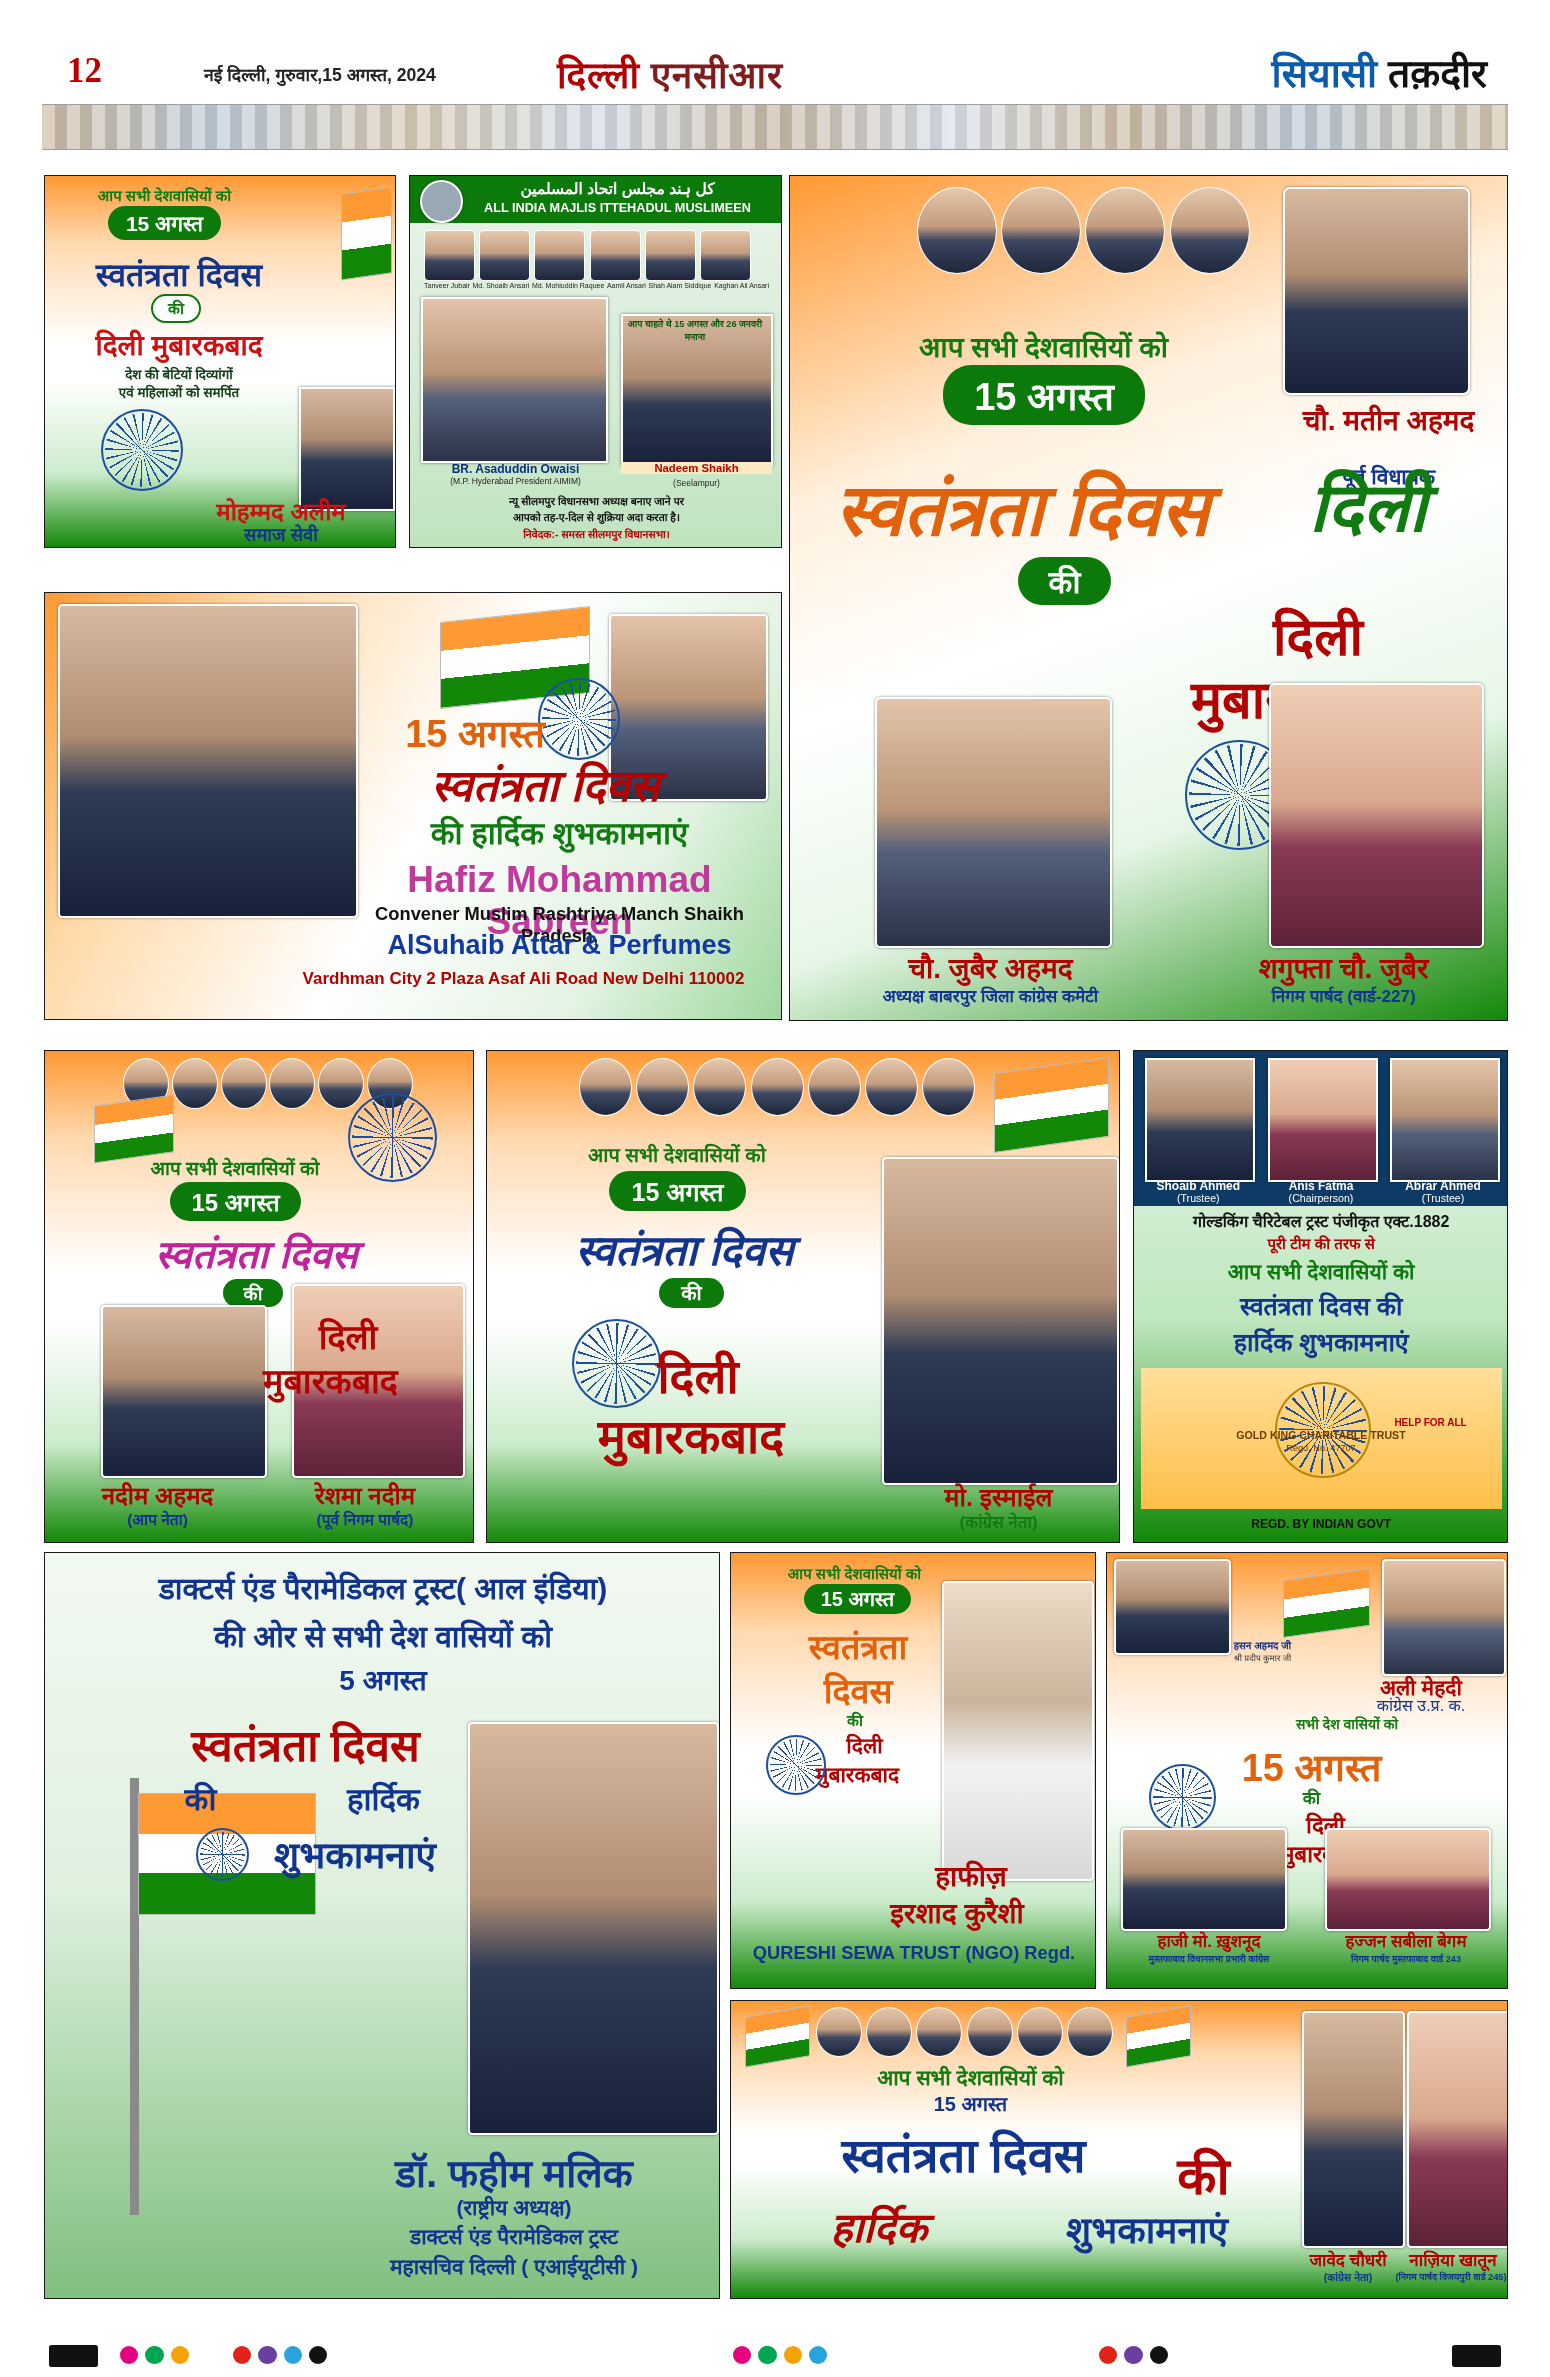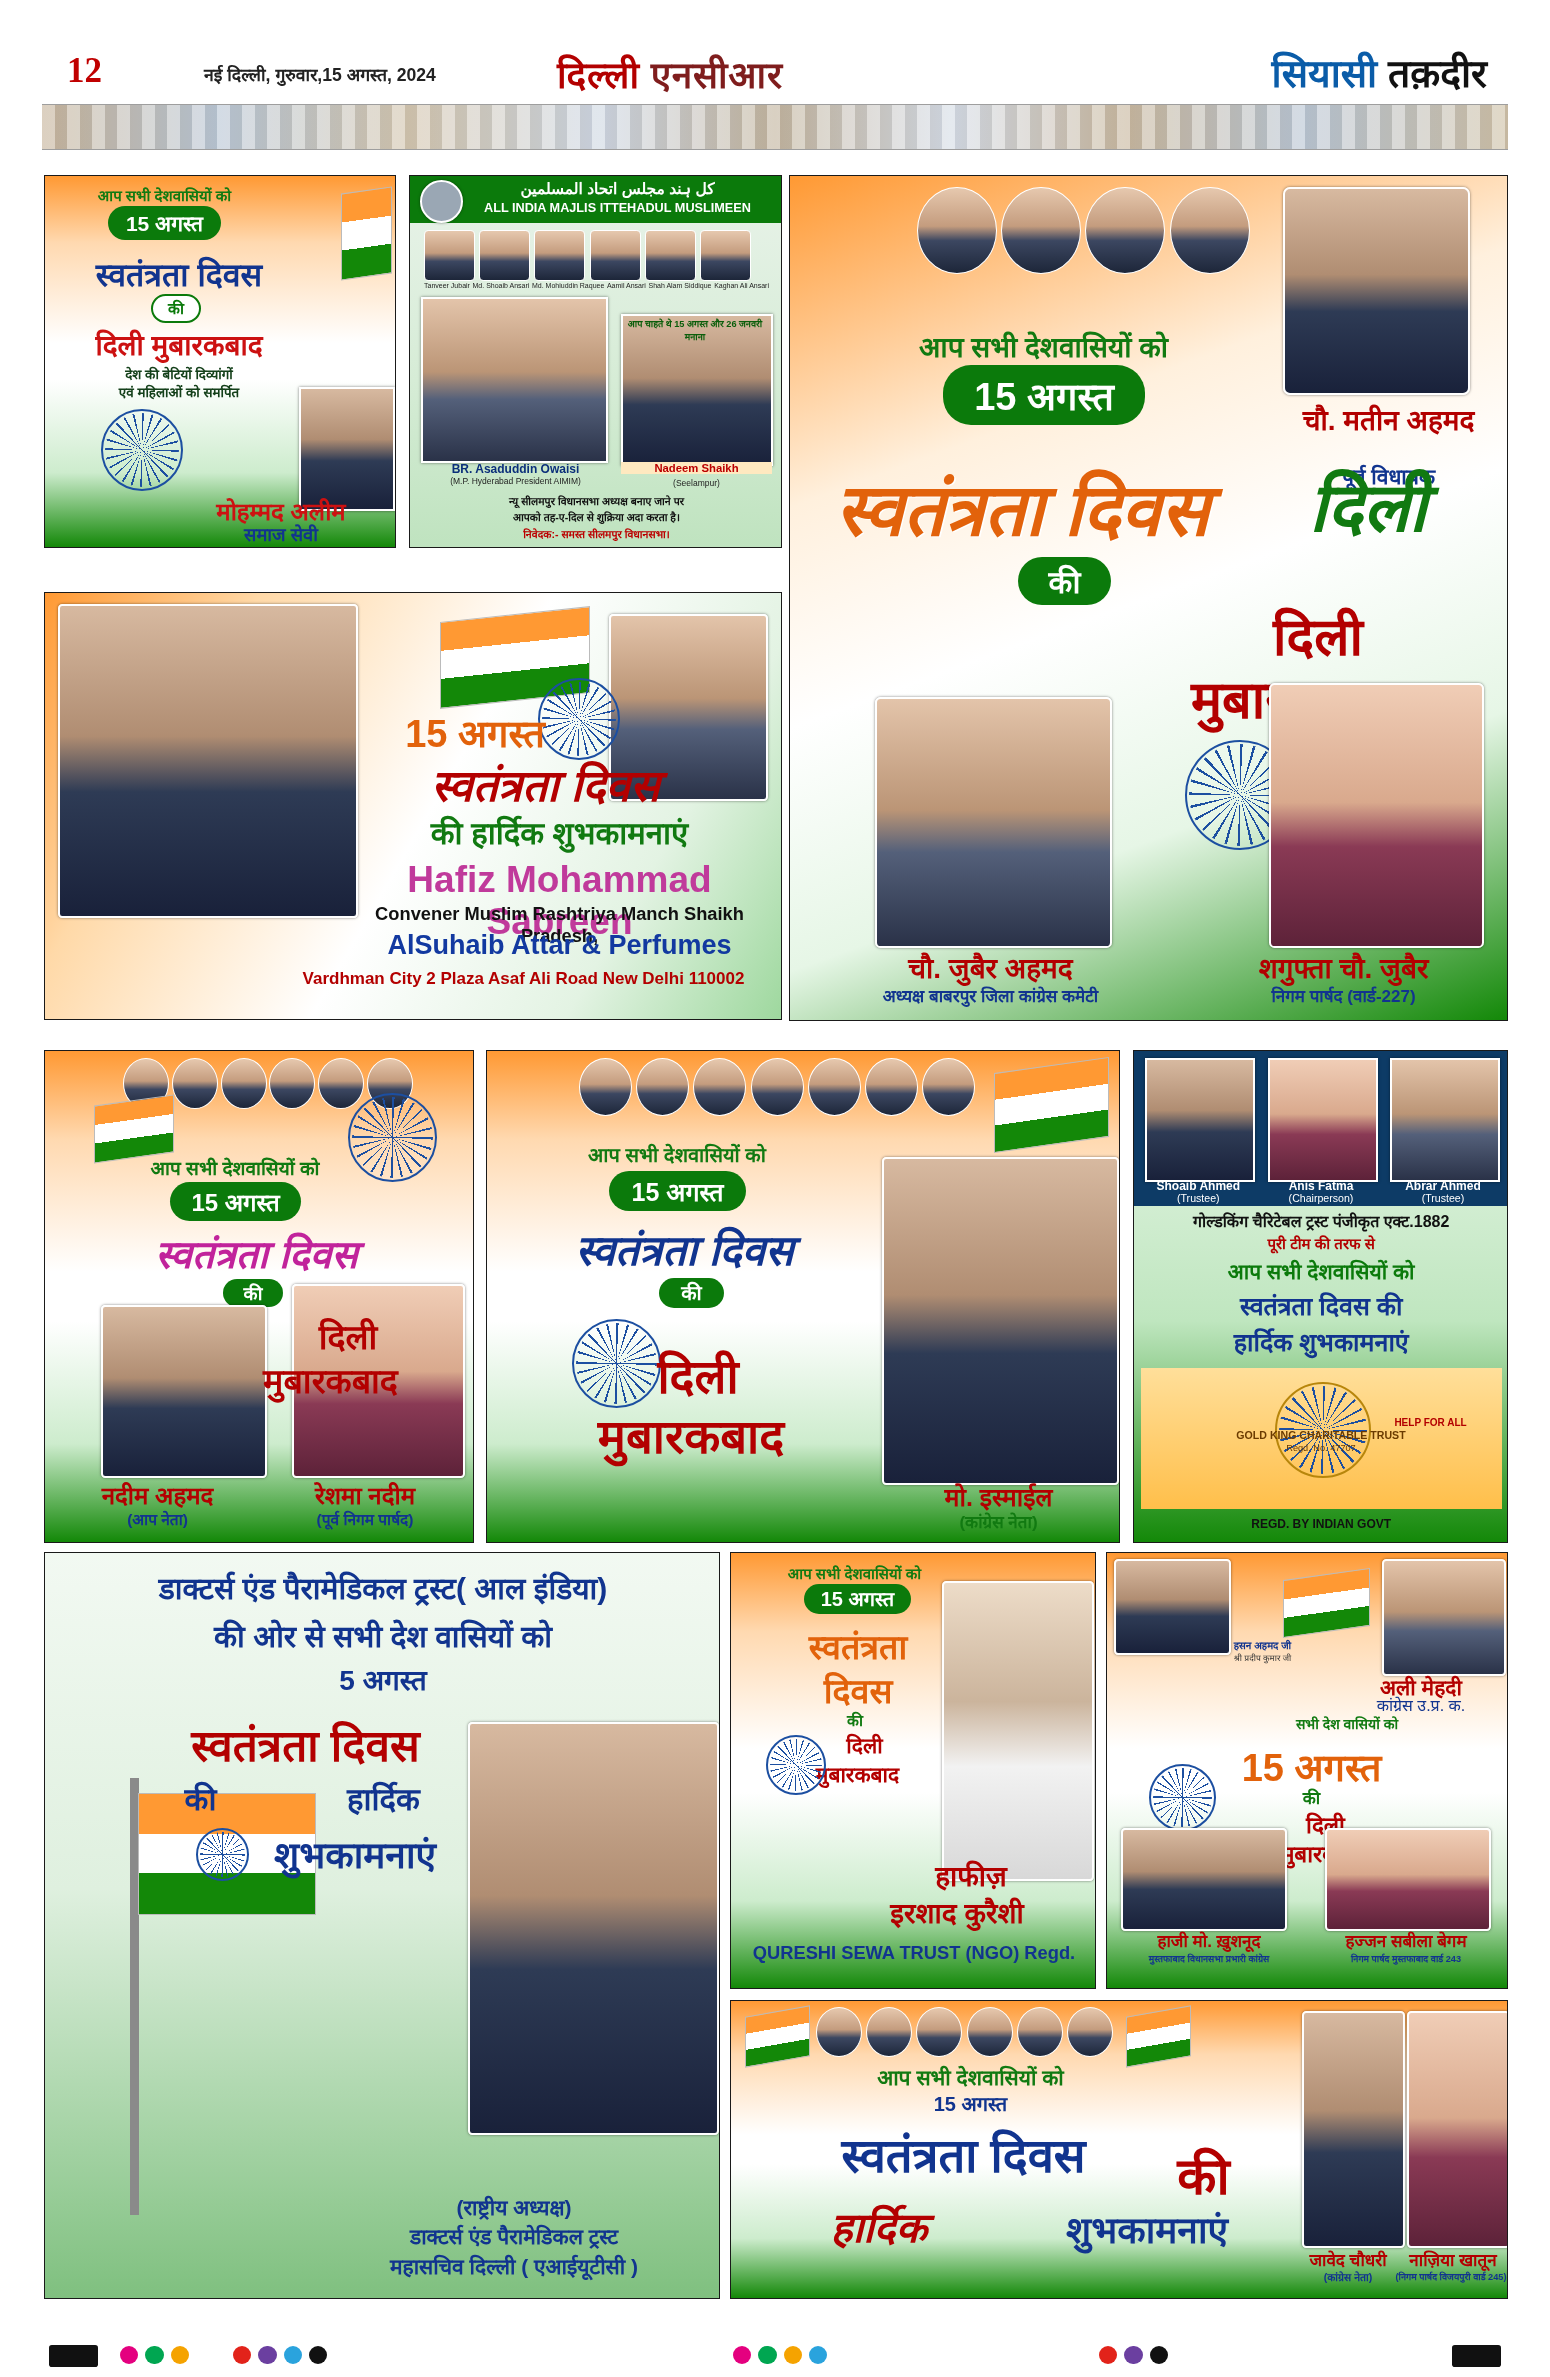--- a/index.html
+++ b/index.html
@@ -286,6 +286,7 @@
 
     <div class="photo man" style="left:423px;top:169px;width:247px;height:409px;border-radius:4.2px;"></div>
 
+    <div class="c hindi" style="left:268px;top:592px;width:402px;font-size:39px;color:#11348f;">डॉ. फहीम मलिक</div>
     <div class="c hindi" style="left:268px;top:640px;width:402px;font-size:21px;color:#11348f;">(राष्ट्रीय अध्यक्ष)</div>
     <div class="c hindi" style="left:268px;top:669px;width:402px;font-size:21px;color:#11348f;">डाक्टर्स एंड पैरामेडिकल ट्रस्ट</div>
     <div class="c hindi" style="left:268px;top:699px;width:402px;font-size:21px;color:#11348f;">महासचिव दिल्ली ( एआईयूटीसी )</div>

